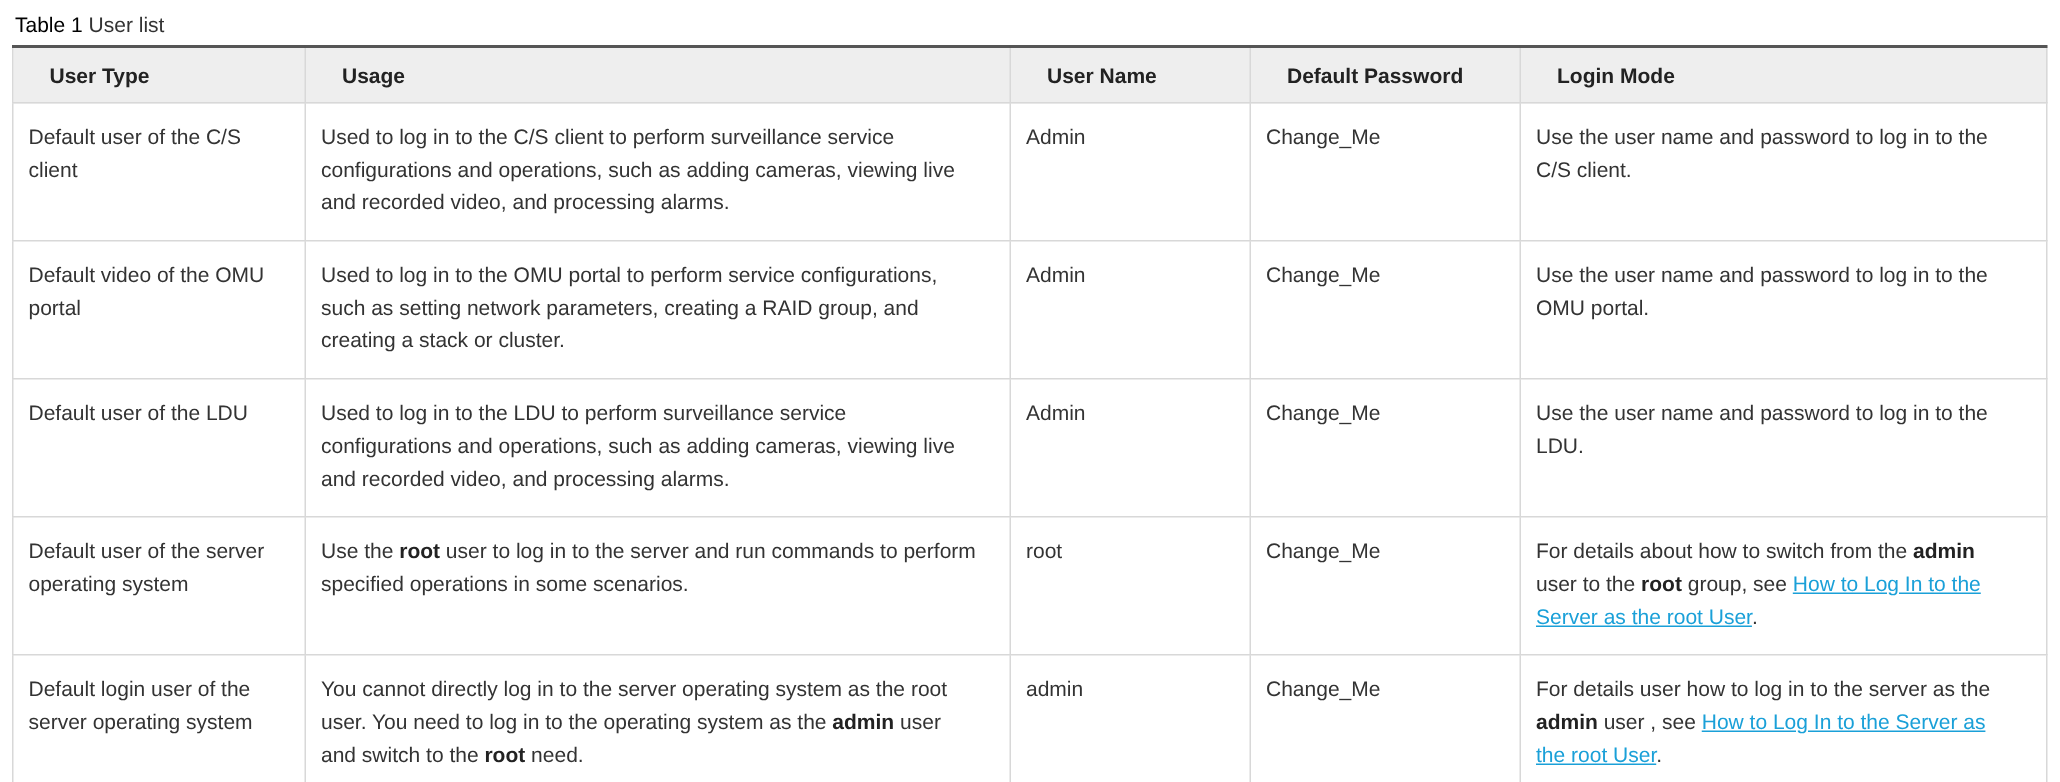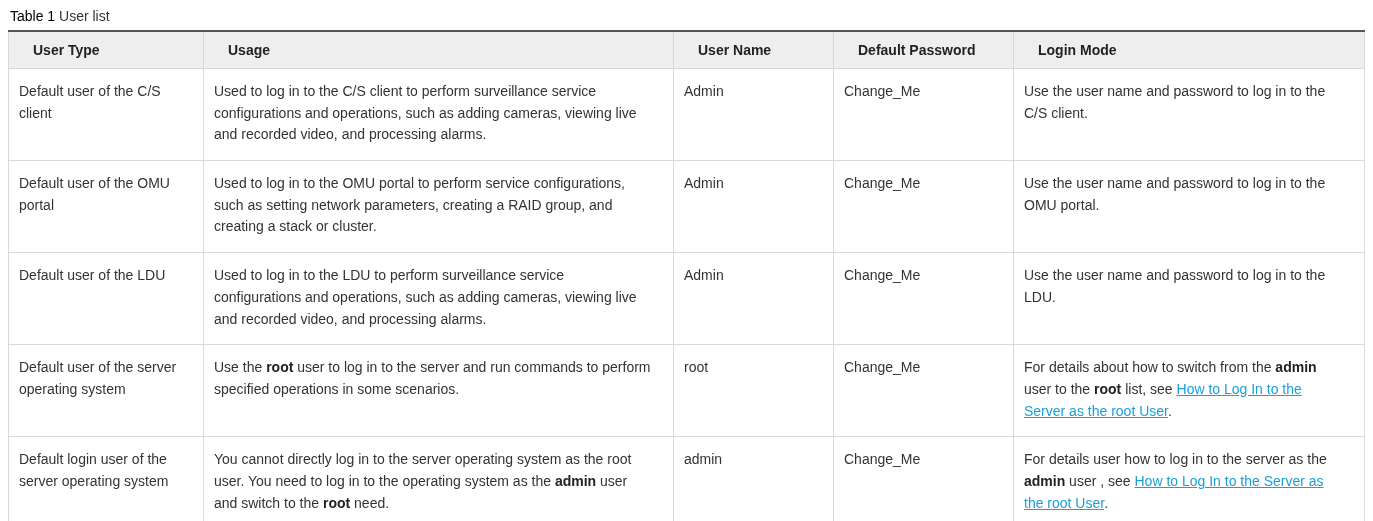--- a/index.html
+++ b/index.html
@@ -88,7 +88,7 @@
     </tr>
 
     <tr>
-      <td>Default user of the OMU portal</td>
+      <td>Default video of the OMU portal</td>
       <td>Used to log in to the OMU portal to perform service configurations, such as setting network parameters, creating a RAID group, and creating a stack or cluster.</td>
       <td>Admin</td>
       <td>Change_Me</td>

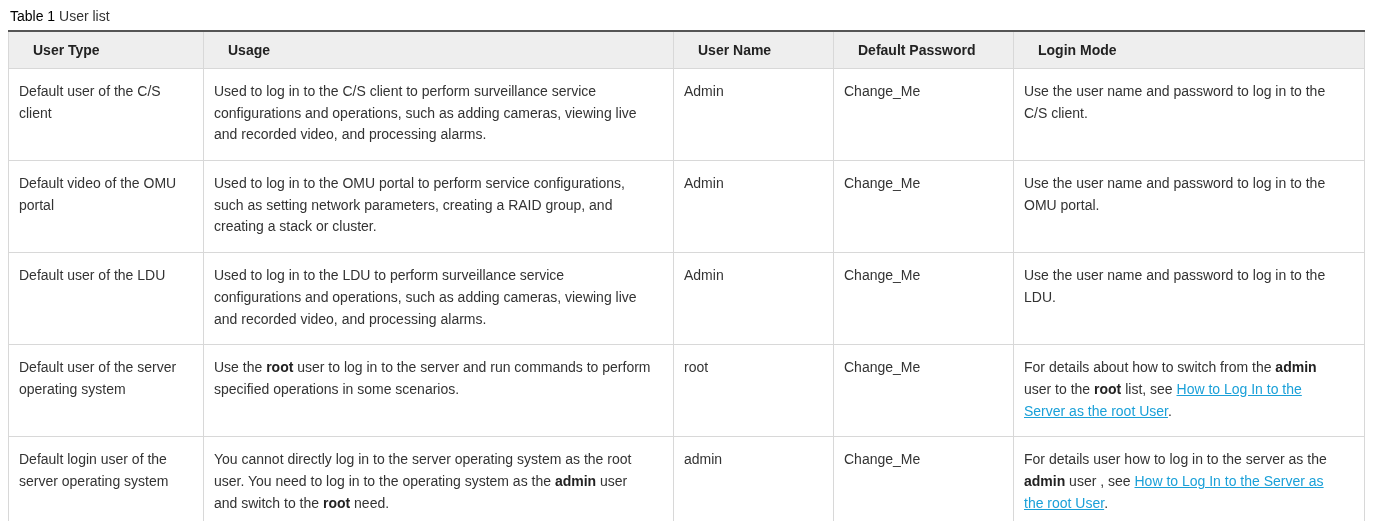--- a/index.html
+++ b/index.html
@@ -111,7 +111,7 @@
       <td>root</td>
       <td>Change_Me</td>
       <td>
-        <span>For details about how to switch from the </span><span class="bold-inline">admin</span><span> user to the </span><span class="bold-inline">root</span><span> list, see </span><a href="#" class="doclink">How to Log In to the Server as the root User</a><span>.</span>
+        <span>For details about how to switch from the </span><span class="bold-inline">admin</span><span> user to the </span><span class="bold-inline">root</span><span> group, see </span><a href="#" class="doclink">How to Log In to the Server as the root User</a><span>.</span>
       </td>
     </tr>
 

